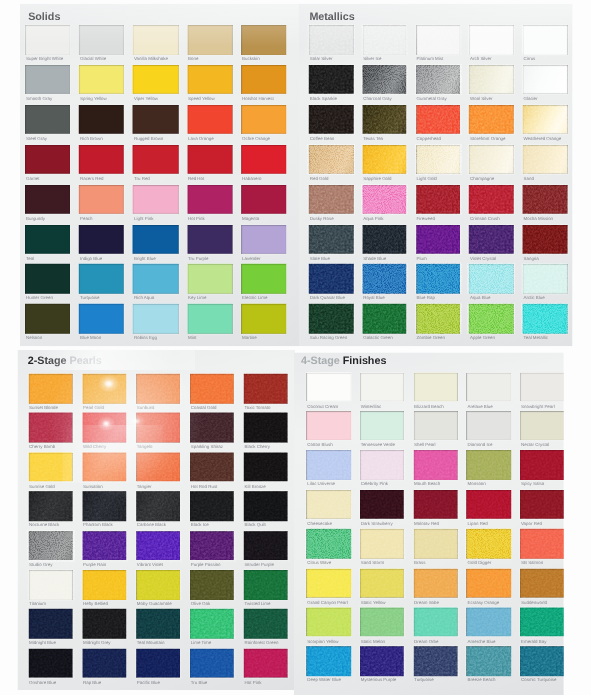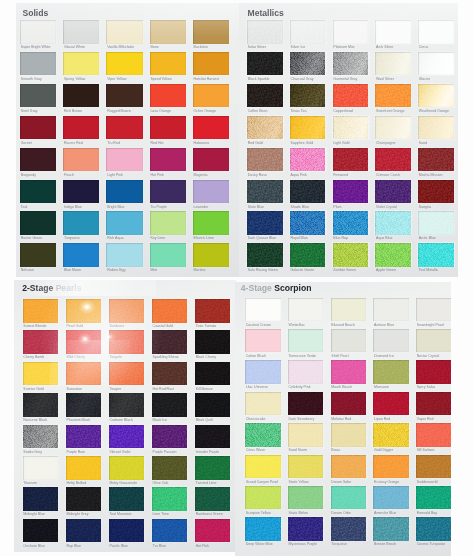--- a/index.html
+++ b/index.html
@@ -709,7 +709,7 @@
       </div>
       <div class="panel" style="left:235px;top:282px;width:216px;height:274px;">
         <div class="paper" style="background:linear-gradient(165deg,#e8eaeb 0%,#f0f1f1 20%,#edefee 55%,#e5e7e8 85%,#dfe1e3 100%)"></div>
-        <div class="ptitle" style="left:5.8px;top:0.5px;font-size:8.6px;"><span class="t2">4-Stage </span><span>Scorpion</span></div>
+        <div class="ptitle" style="left:5.8px;top:0.5px;font-size:8.6px;"><span class="t2">4-Stage </span><span>Finishes</span></div>
         <div class="grid" style="left:10px;top:15.5px;">
           <div class="cell" style="left:0.0px;top:0.0px;width:35.5px;height:29.5px;">
             <div class="sw" style="width:35.5px;height:23.5px;background:#fcfcfa;"></div>

